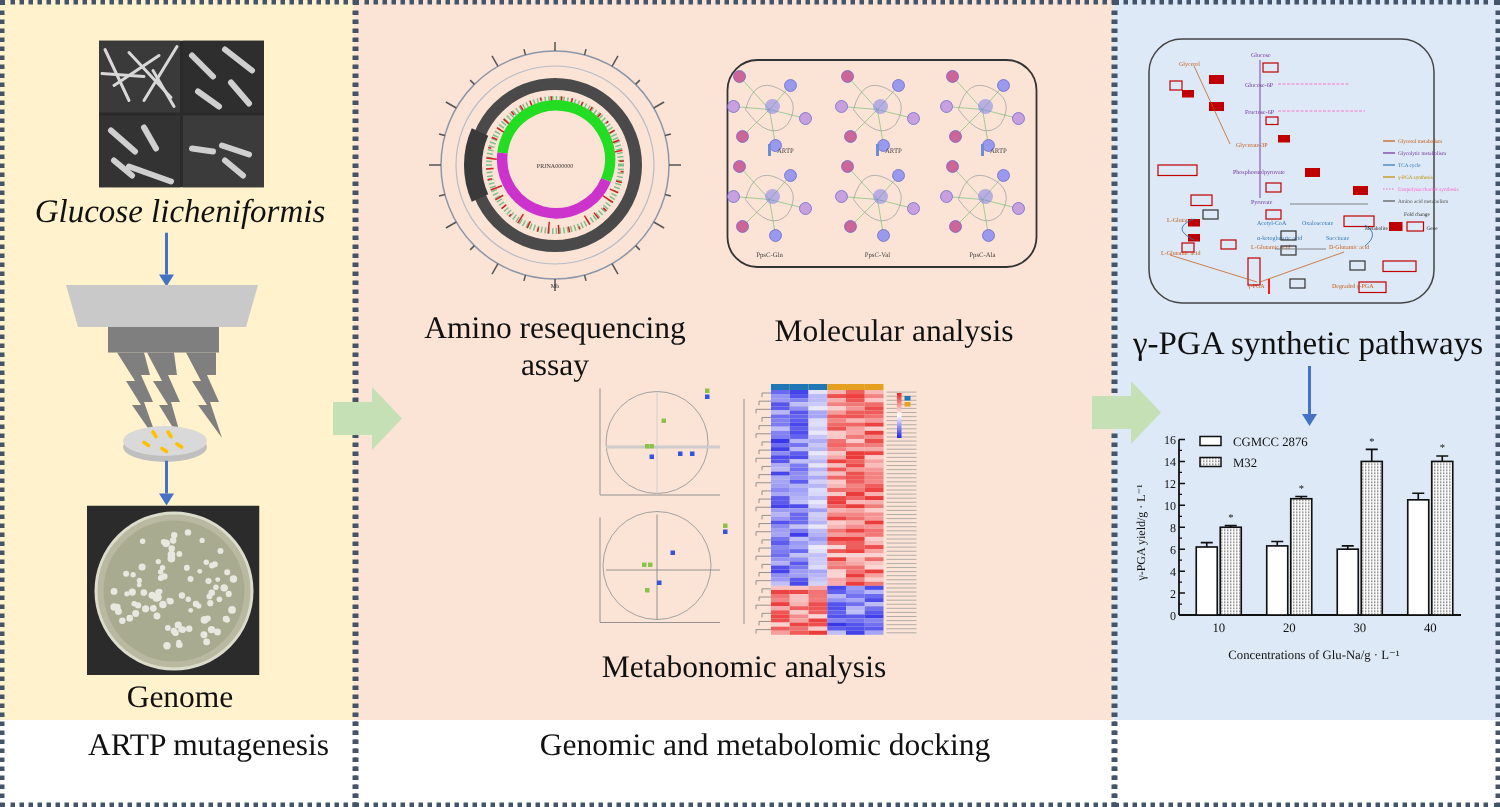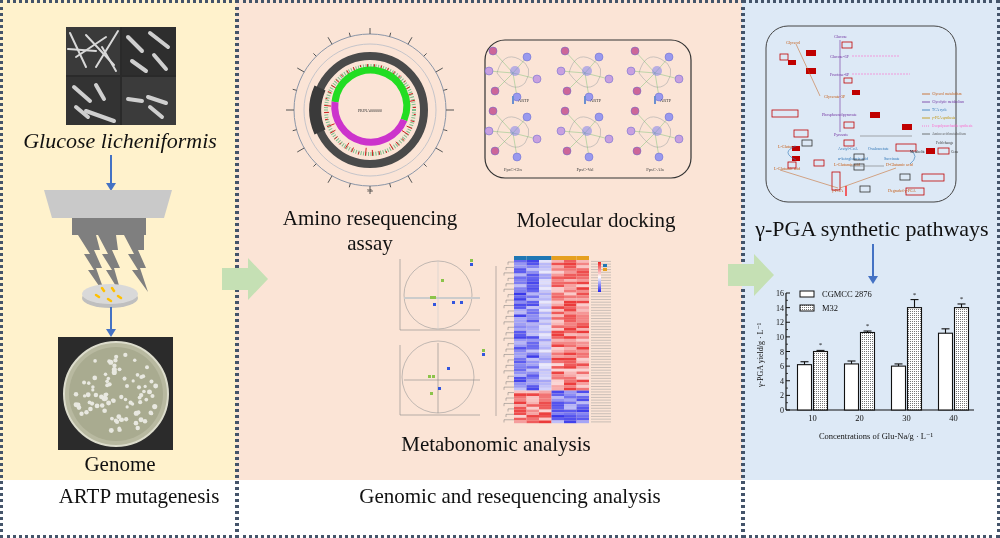--- a/index.html
+++ b/index.html
@@ -381,7 +381,7 @@
     <text x="102" y="133" font-size="4.5" text-anchor="middle" fill="#444">PpsC-Val</text>
     <text x="172" y="133" font-size="4.5" text-anchor="middle" fill="#444">PpsC-Ala</text>
   </svg>
-  <div class="caption" style="left:260px;top:208px;width:200px;">Molecular docking</div>
+  <div class="caption" style="left:260px;top:208px;width:200px;">Molecular analysis</div>
 
   <svg style="position:absolute;left:154px;top:255px;" width="100" height="165" viewBox="0 0 100 165">
     <g stroke="#888" stroke-width="0.6" fill="none">

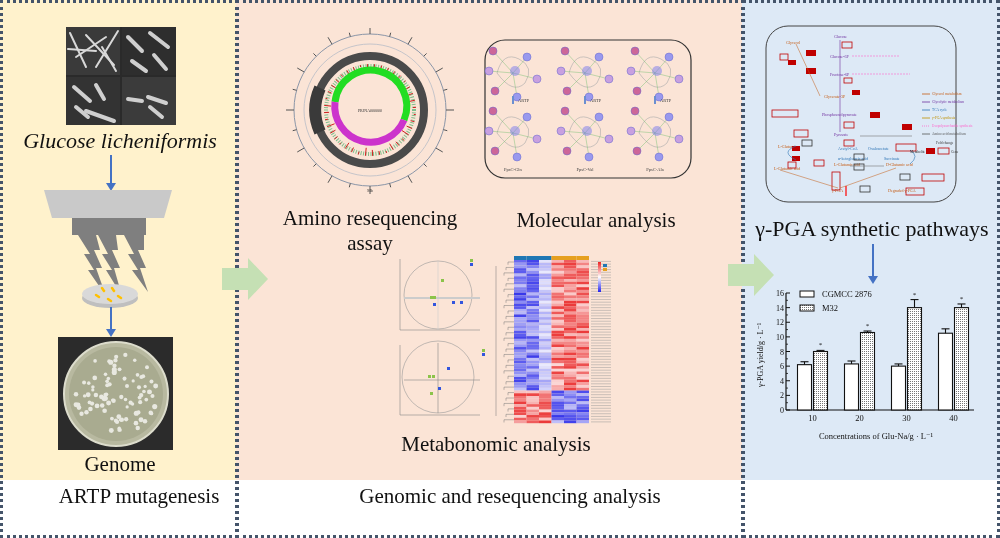--- a/index.html
+++ b/index.html
@@ -890,7 +890,7 @@
   </svg>
   <div class="caption" style="left:150px;top:432px;width:220px;">Metabonomic analysis</div>
 
-  <div class="footer-label">Genomic and resequencing analysis</div>
+  <div class="footer-label">Genomic and metabolomic docking</div>
   <div class="frame" style="left:0;top:0;width:508px;height:538px;"></div>
 </div>
 

